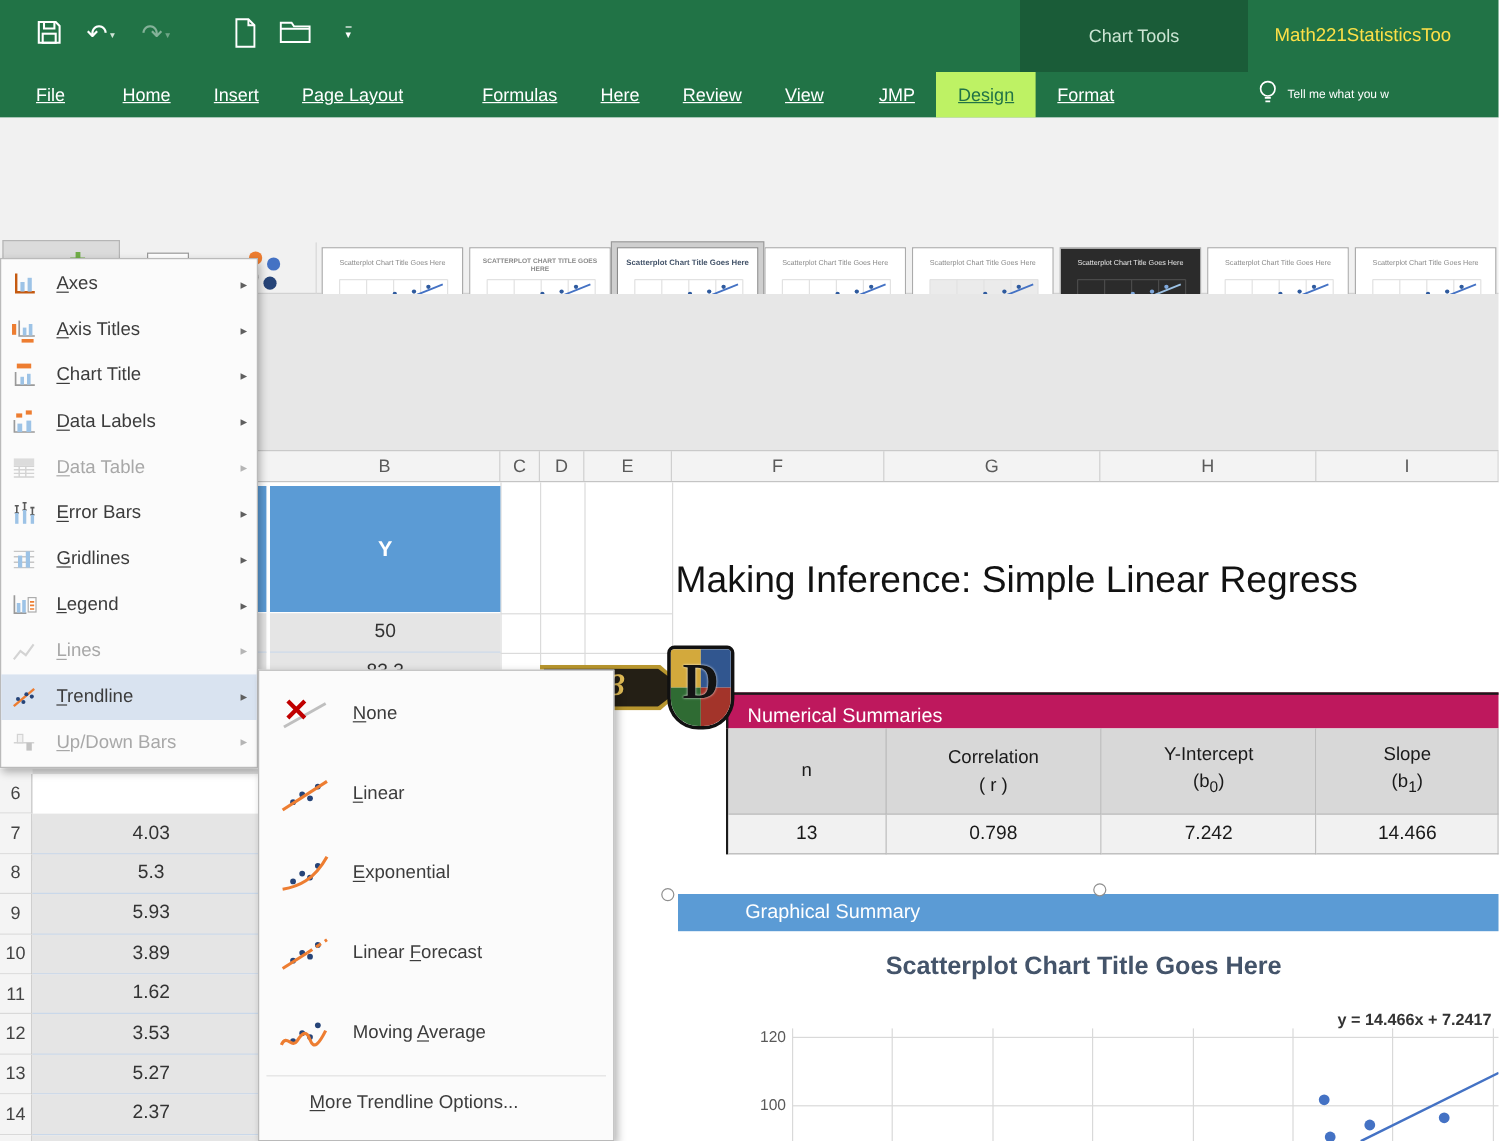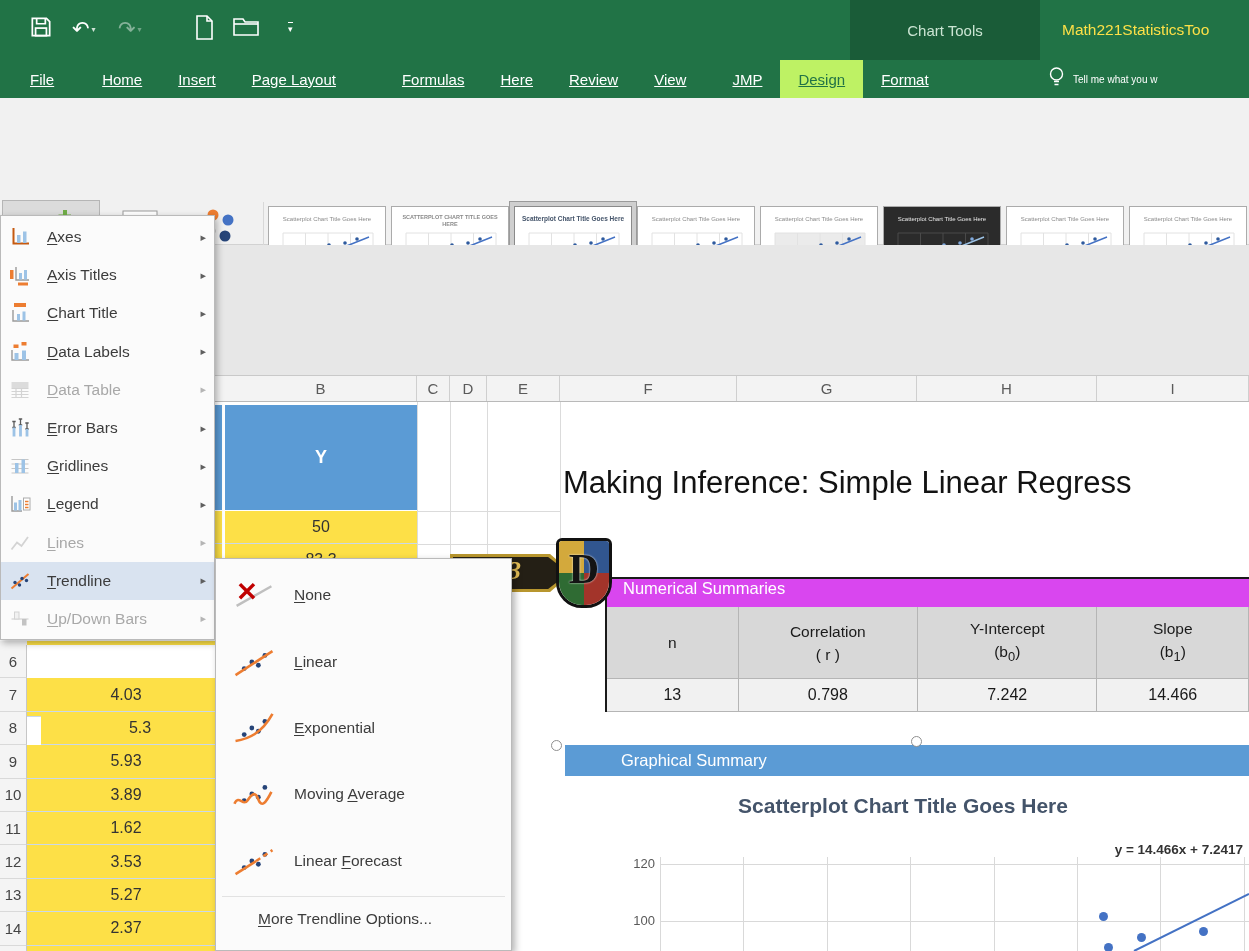--- a/index.html
+++ b/index.html
@@ -53,7 +53,7 @@
   #sheetbg{left:0;top:402px;width:1249px;height:549px;background:#fff;z-index:0;}
   .gl{position:absolute;background:#DBDBDB;z-index:1;}
   .bluecell{position:absolute;background:#5B9BD5;display:flex;align-items:center;justify-content:center;color:#fff;font-weight:bold;font-size:18px;z-index:2;}
-  .ltblue{position:absolute;background:#fde047;display:flex;align-items:center;justify-content:center;color:#333;font-size:16px;border-bottom:1px solid #C9D8EA;z-index:2;}
+  .ltblue{position:absolute;background:#e5e5e5;display:flex;align-items:center;justify-content:center;color:#333;font-size:16px;border-bottom:1px solid #C9D8EA;z-index:2;}
   .rowhead{position:absolute;left:0;width:27px;background:#F4F4F4;border-right:1px solid #C6C6C6;border-bottom:1px solid #D9D9D9;display:flex;align-items:center;justify-content:center;color:#444;font-size:15px;z-index:2;}
   #main-title{position:absolute;left:563px;top:465px;width:686px;font-size:31px;color:#121212;white-space:nowrap;overflow:hidden;z-index:2;}
 

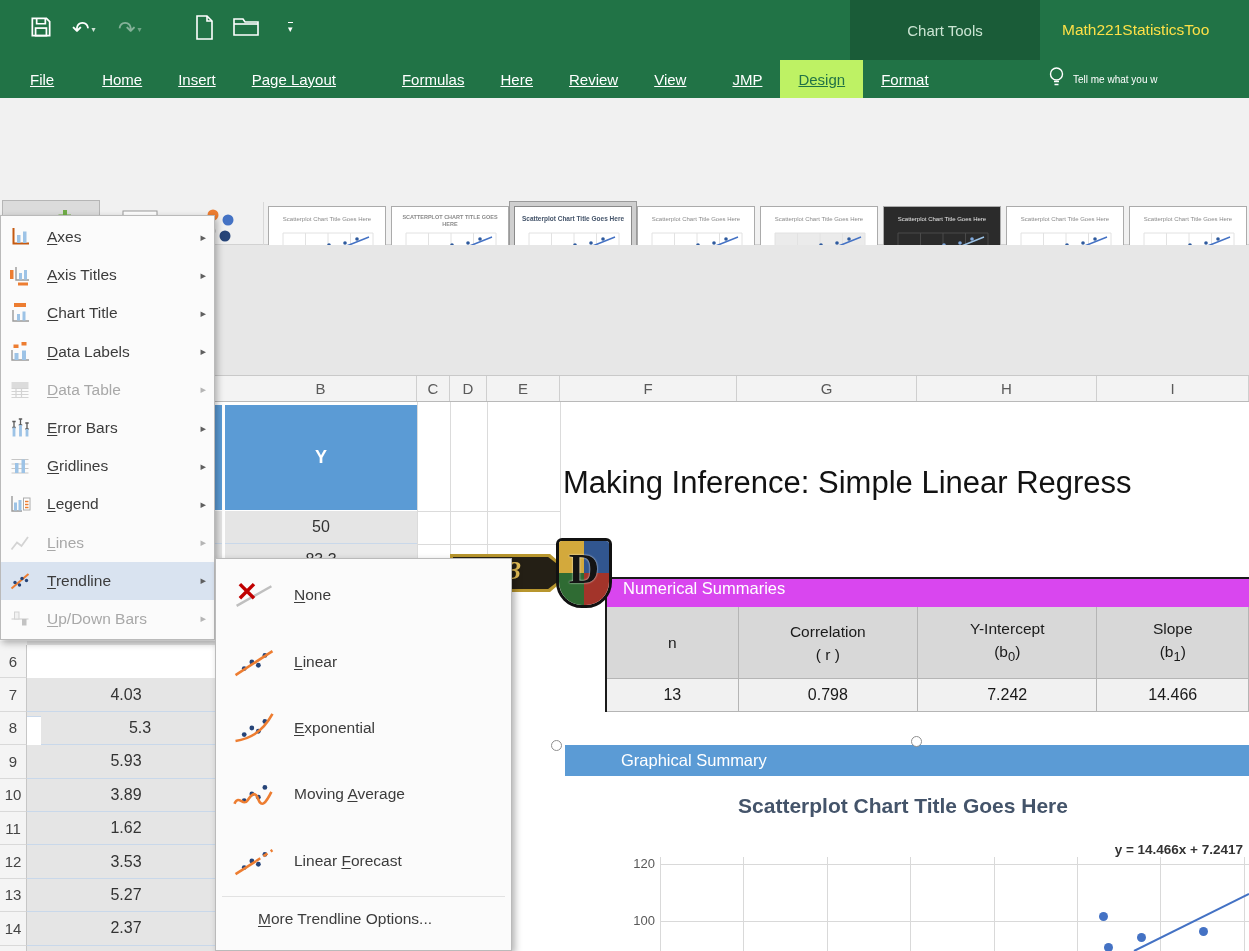--- a/index.html
+++ b/index.html
@@ -67,7 +67,7 @@
   #crest-letter{position:absolute;left:0;top:4px;width:100%;text-align:center;font-family:"Liberation Serif",serif;font-weight:900;font-size:42px;color:#141414;text-shadow:0 0 2px #fff;}
 
   
-  #ns-bar{position:absolute;left:605px;top:577px;width:644px;height:30px;background:#d946ef;border-top:2px solid #1A1A1A;border-left:2px solid #1A1A1A;color:#fff;font-size:16.5px;display:flex;align-items:flex-start;padding-left:16px;z-index:5;}
+  #ns-bar{position:absolute;left:605px;top:577px;width:644px;height:30px;background:#be185d;border-top:2px solid #1A1A1A;border-left:2px solid #1A1A1A;color:#fff;font-size:16.5px;display:flex;align-items:flex-end;padding-left:16px;z-index:5;}
   #ns-table{position:absolute;left:605px;top:607px;width:644px;border-left:2px solid #1A1A1A;z-index:5;}
   .ns-row{display:flex;}
   .ns-hcell{background:#D8D8D8;border-right:1px solid #B5B5B5;border-bottom:1px solid #B5B5B5;height:72px;display:flex;flex-direction:column;align-items:center;justify-content:center;color:#1a1a1a;font-size:15.5px;line-height:23px;}

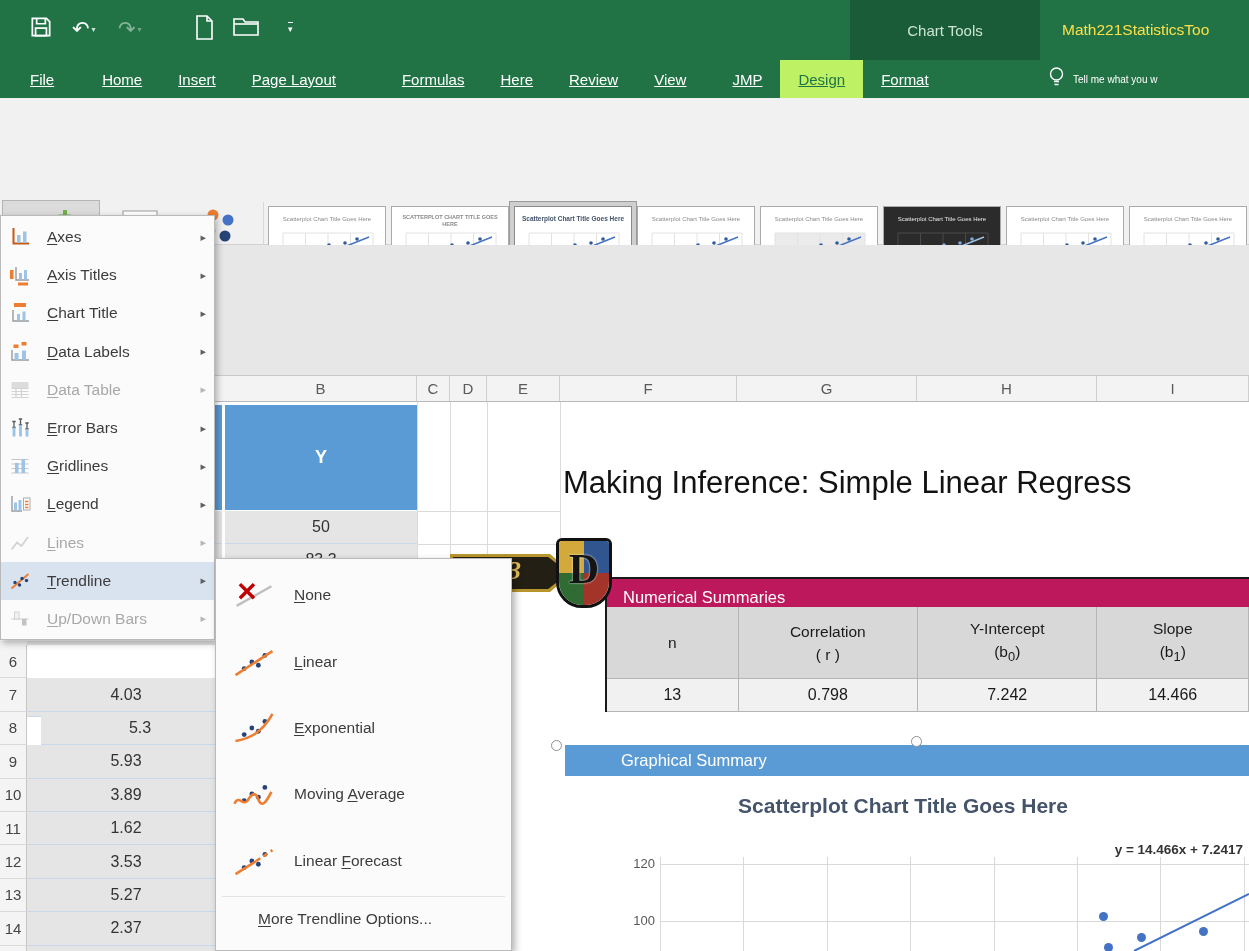--- a/index.html
+++ b/index.html
@@ -449,7 +449,7 @@
       <div class="rowhead" style="top: 678.4px; height: 33.4px;">7</div>
       <div class="ltblue" style="left: 27px; top: 678.4px; width: 198px; height: 33.4px;">4.03</div>
       <div class="rowhead" style="top: 711.8px; height: 33.4px;">8</div>
-      <div class="ltblue" style="left: 41px; top: 711.8px; width: 198px; height: 33.4px;">5.3</div>
+      <div class="ltblue" style="left: 27px; top: 711.8px; width: 198px; height: 33.4px;">5.3</div>
       <div class="rowhead" style="top: 745.2px; height: 33.4px;">9</div>
       <div class="ltblue" style="left: 27px; top: 745.2px; width: 198px; height: 33.4px;">5.93</div>
       <div class="rowhead" style="top: 778.6px; height: 33.4px;">10</div>

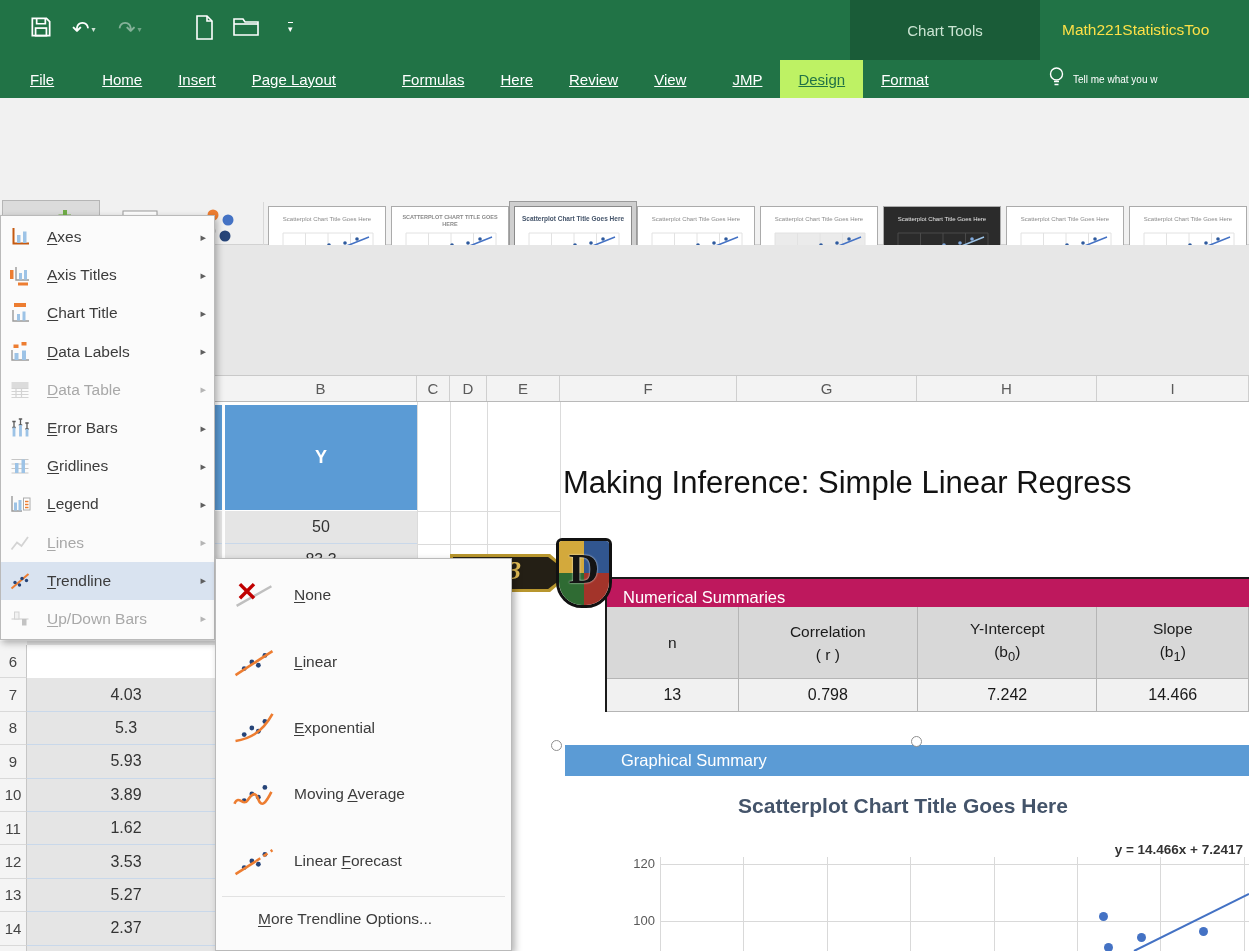--- a/index.html
+++ b/index.html
@@ -696,10 +696,11 @@
             <circle cx="21" cy="17" r="2.2" fill="#264478"></circle>
             <circle cx="27" cy="20" r="2.2" fill="#264478"></circle>
             <circle cx="33" cy="11" r="2.2" fill="#264478"></circle>
-            <path d="M5 26c4-9 8 3 12-3s7-9 10-1 7 3 12-7" stroke="#ED7D31" stroke-width="2.4" fill="none"></path>
+            <path d="M6 29L25 17" stroke="#ED7D31" stroke-width="2.4"></path>
+            <path d="M25 17L40 7" stroke="#ED7D31" stroke-width="2.4" stroke-dasharray="4.5 3.5"></path>
           </svg>
         </span>
-        <span class="smlabel">Moving <u>A</u>verage</span>
+        <span class="smlabel">Linear <u>F</u>orecast</span>
       </div>
       <div class="smitem">
         <span class="smicon">
@@ -708,11 +709,10 @@
             <circle cx="21" cy="17" r="2.2" fill="#264478"></circle>
             <circle cx="27" cy="20" r="2.2" fill="#264478"></circle>
             <circle cx="33" cy="11" r="2.2" fill="#264478"></circle>
-            <path d="M6 29L25 17" stroke="#ED7D31" stroke-width="2.4"></path>
-            <path d="M25 17L40 7" stroke="#ED7D31" stroke-width="2.4" stroke-dasharray="4.5 3.5"></path>
+            <path d="M5 26c4-9 8 3 12-3s7-9 10-1 7 3 12-7" stroke="#ED7D31" stroke-width="2.4" fill="none"></path>
           </svg>
         </span>
-        <span class="smlabel">Linear <u>F</u>orecast</span>
+        <span class="smlabel">Moving <u>A</u>verage</span>
       </div>
       <div class="smsep"></div>
       <div class="smfooter"><u>M</u>ore Trendline Options...</div>

